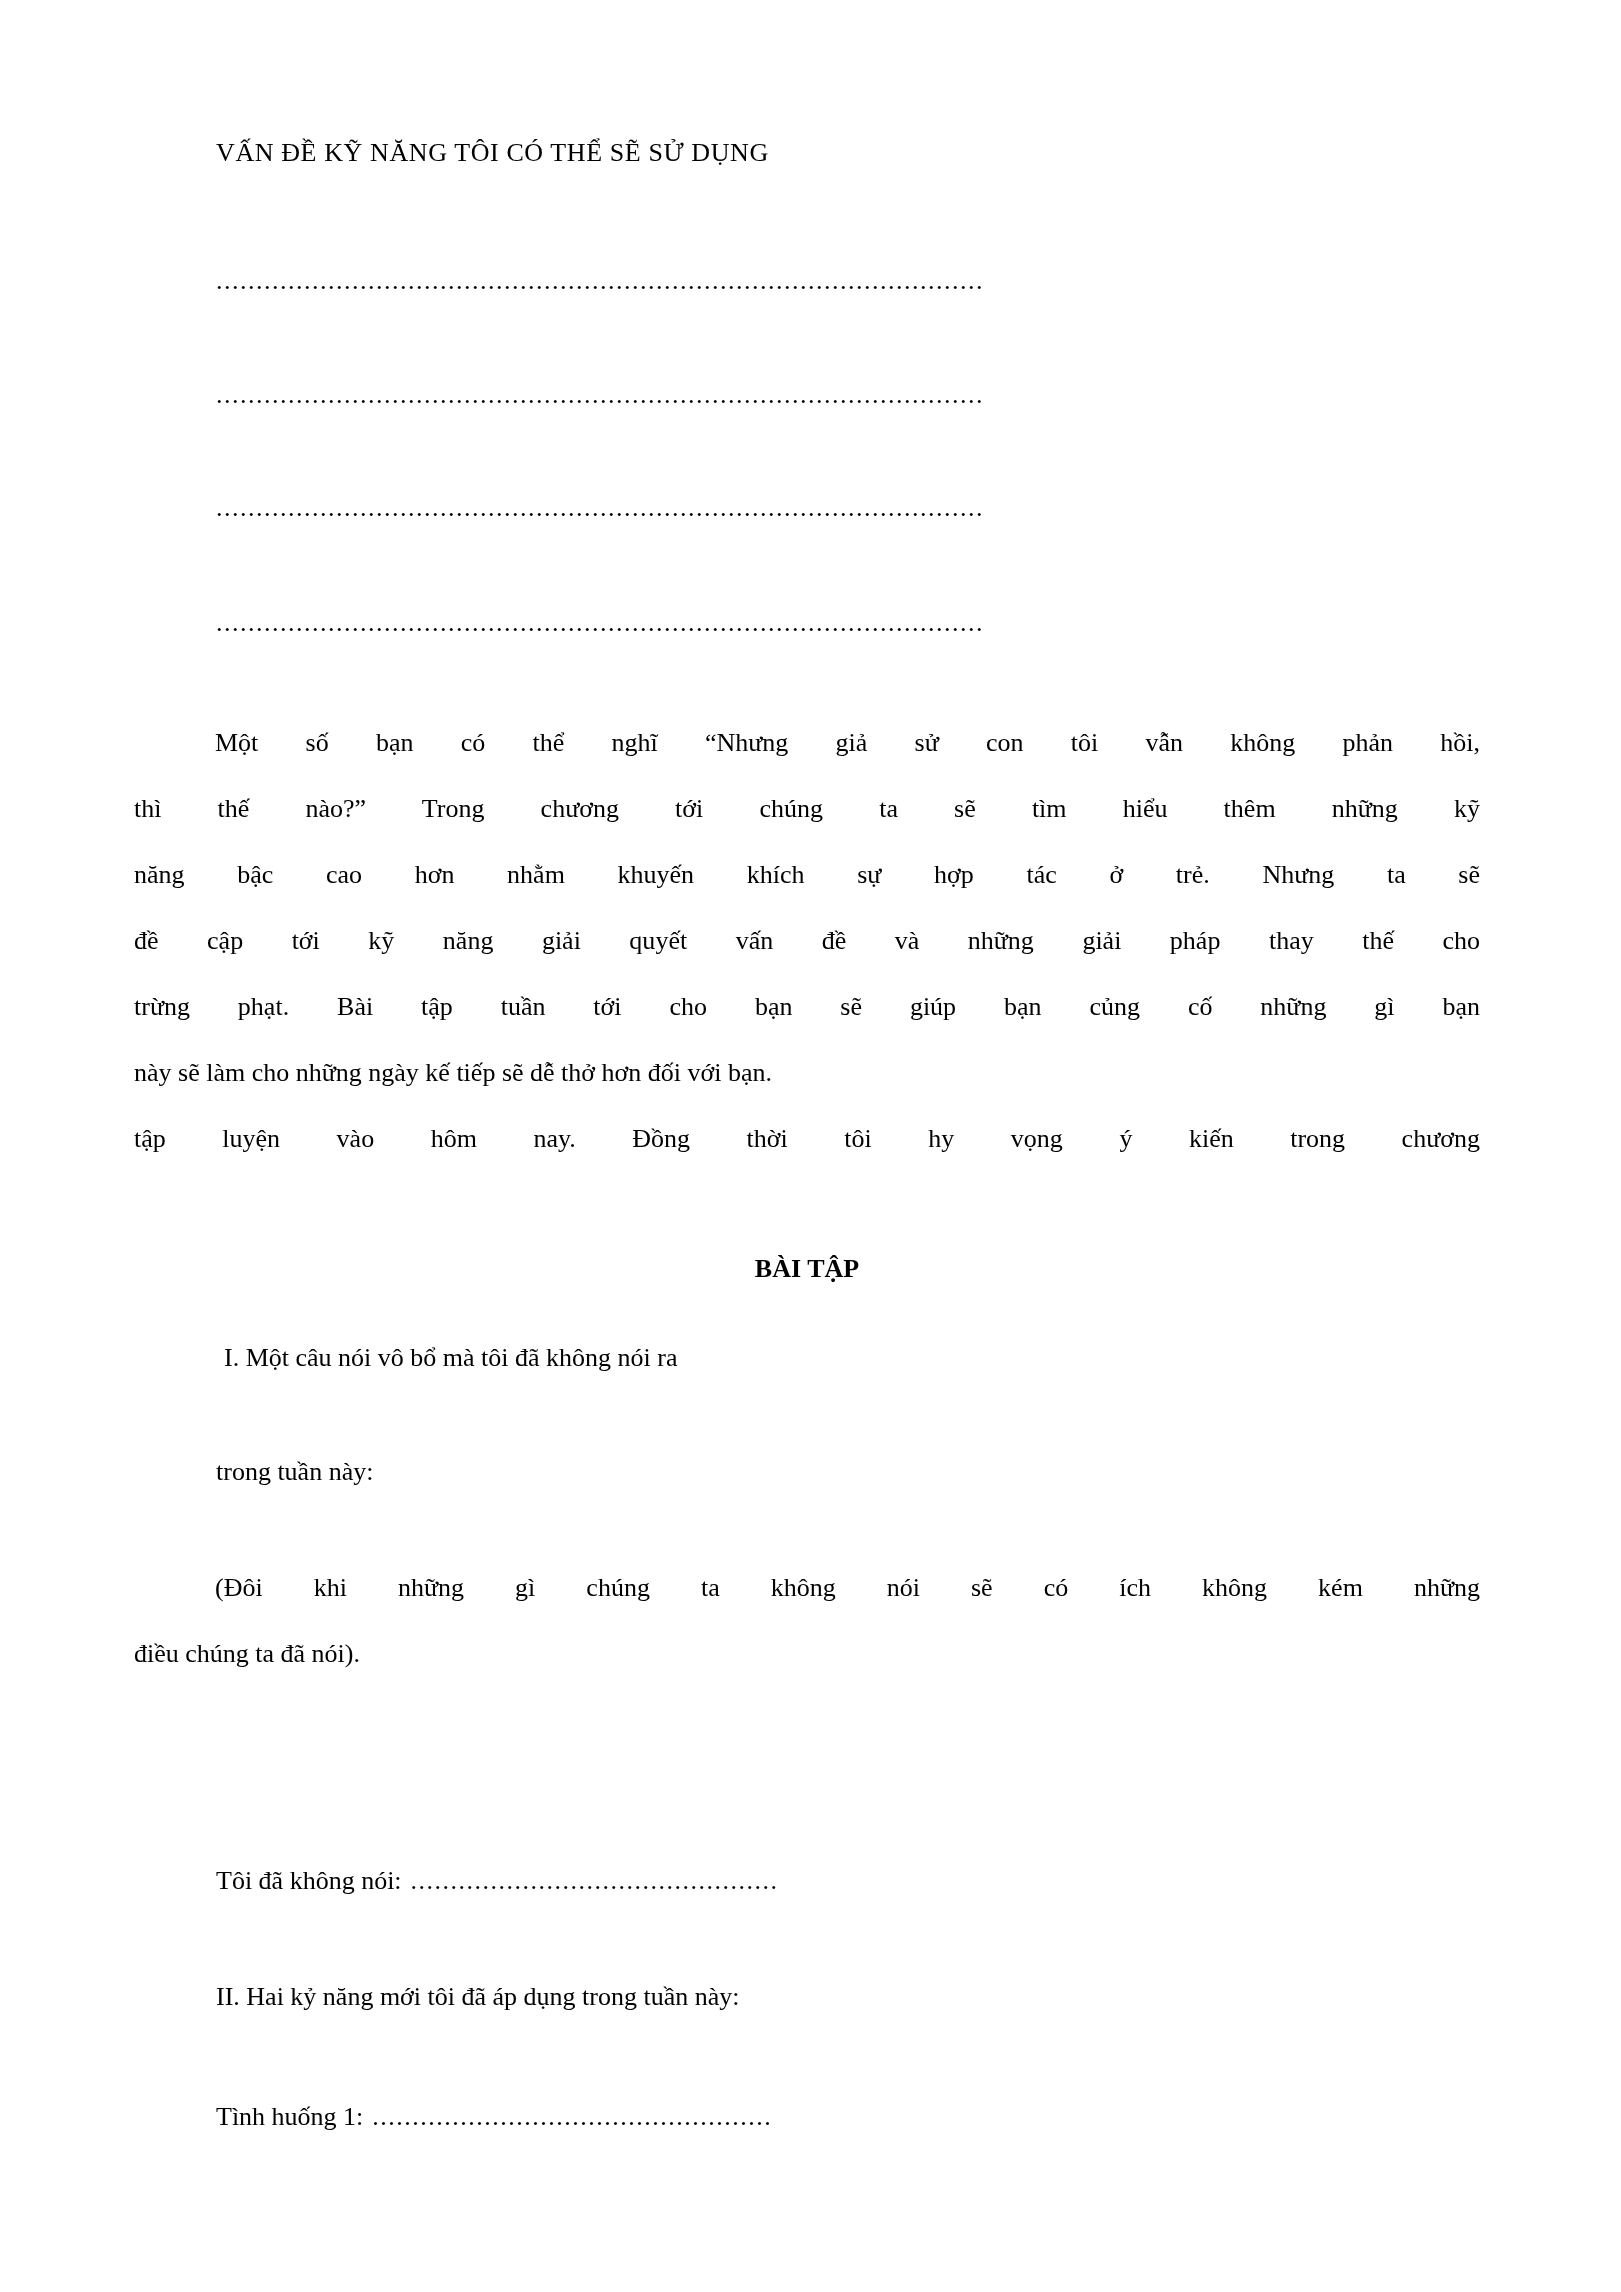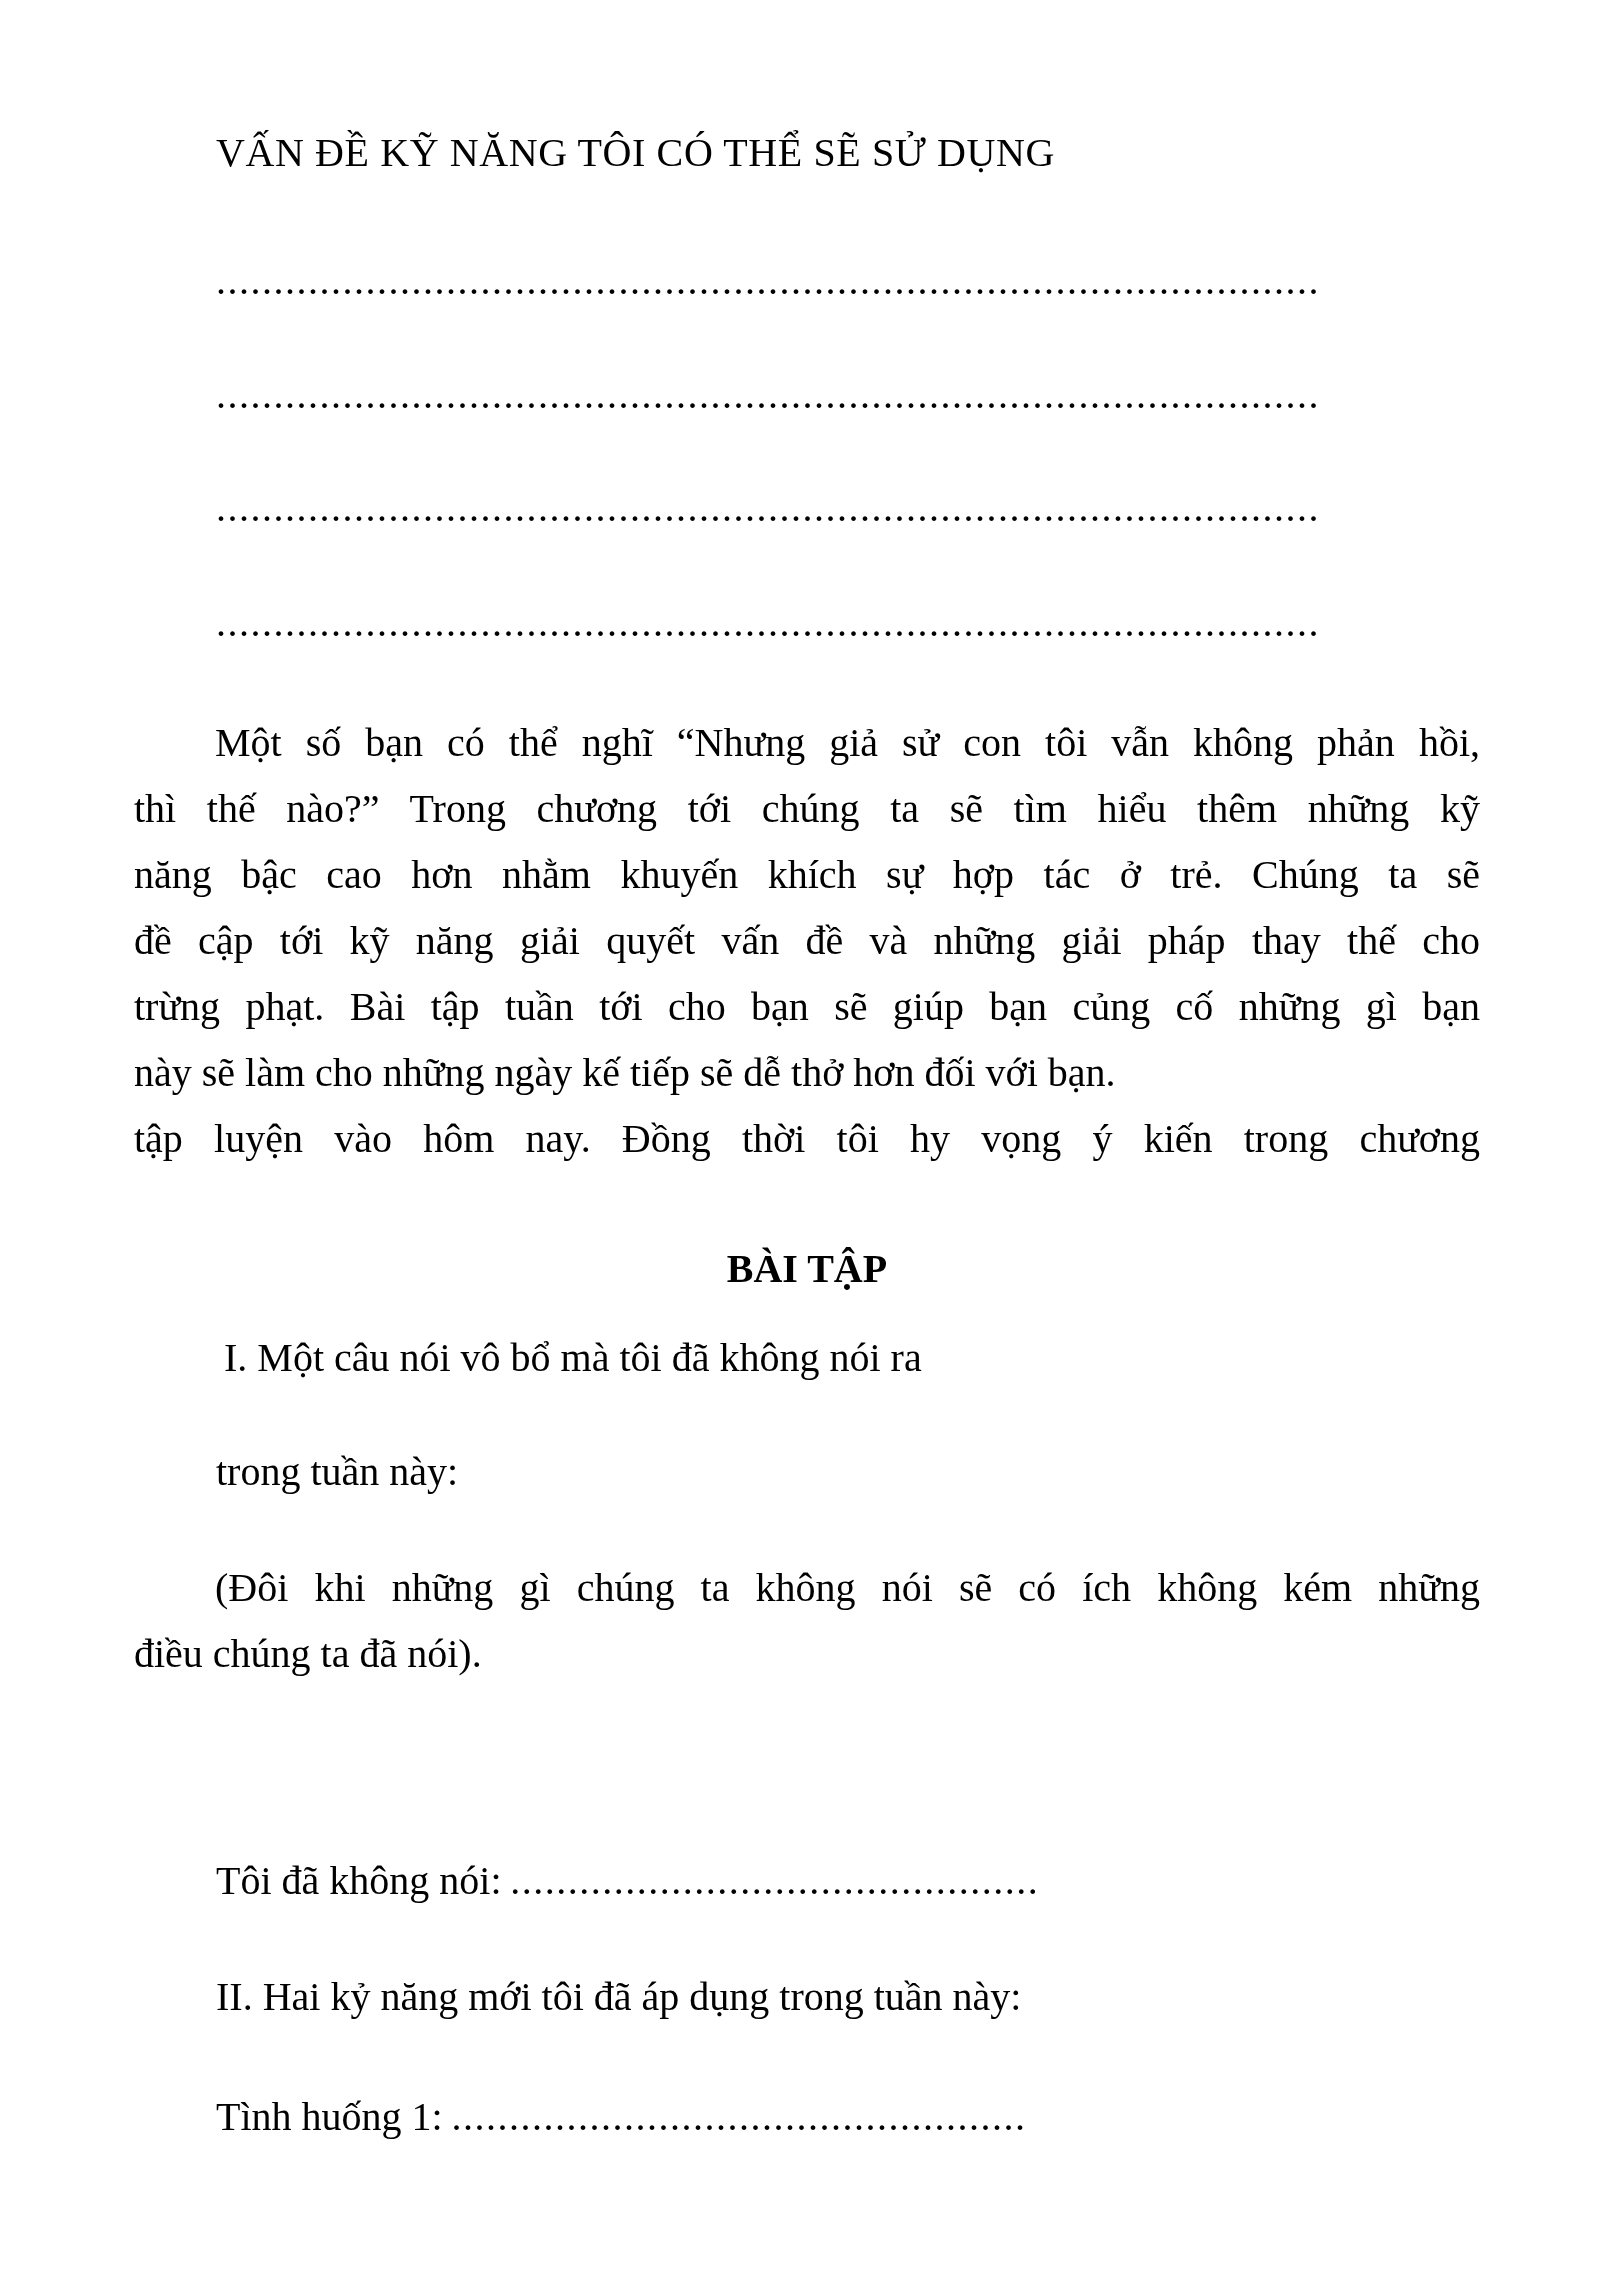--- a/index.html
+++ b/index.html
@@ -10,7 +10,7 @@
     background: #ffffff;
     color: #000000;
     font-family: "Liberation Serif", "DejaVu Serif", serif;
-    font-size: 40px;
+    font-size: 26px;
     overflow: hidden;
   }
   .abs { position: absolute; }

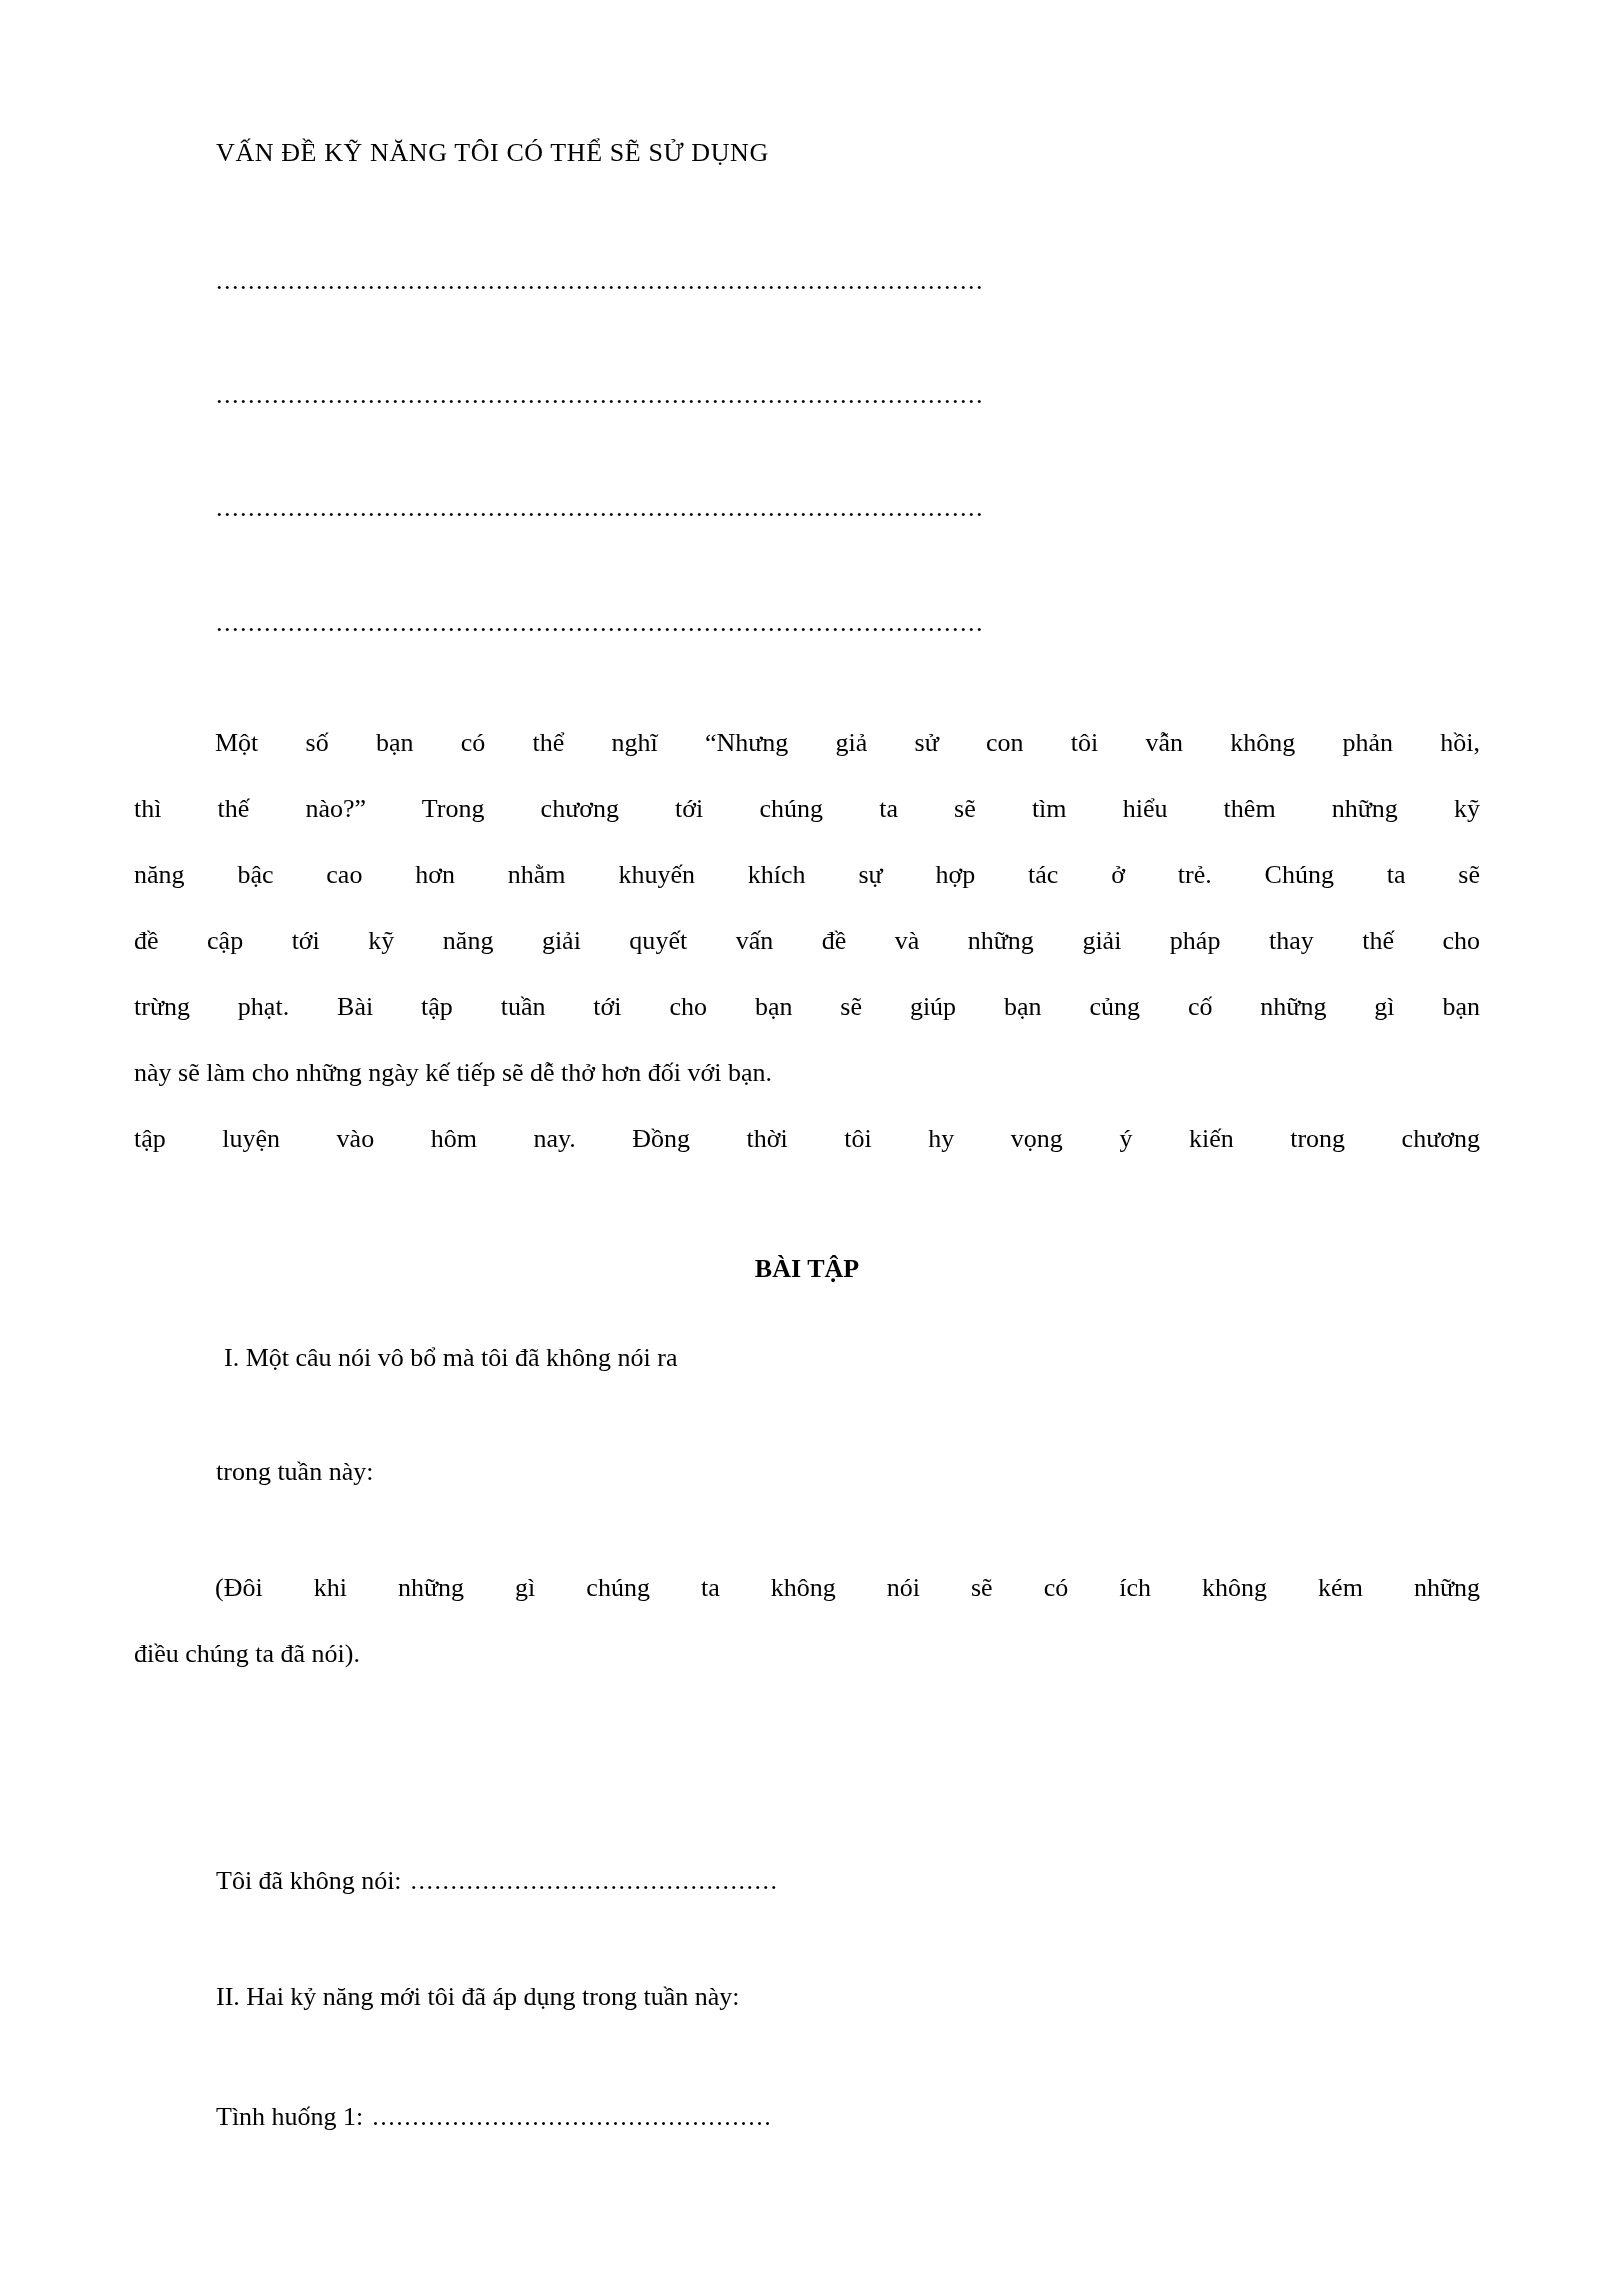--- a/index.html
+++ b/index.html
@@ -63,7 +63,7 @@
   <div class="abs jwrap" style="top:710px;">
     <div class="pline indent">Một số bạn có thể nghĩ “Nhưng giả sử con tôi vẫn không phản hồi,</div>
     <div class="pline">thì thế nào?” Trong chương tới chúng ta sẽ tìm hiểu thêm những kỹ</div>
-    <div class="pline">năng bậc cao hơn nhằm khuyến khích sự hợp tác ở trẻ. Chúng ta sẽ</div>
+    <div class="pline">năng bậc cao hơn nhằm khuyến khích sự hợp tác ở trẻ. Nhưng ta sẽ</div>
     <div class="pline">đề cập tới kỹ năng giải quyết vấn đề và những giải pháp thay thế cho</div>
     <div class="pline">trừng phạt. Bài tập tuần tới cho bạn sẽ giúp bạn củng cố những gì bạn</div>
     <div class="pline lastline">này sẽ làm cho những ngày kế tiếp sẽ dễ thở hơn đối với bạn.</div>

